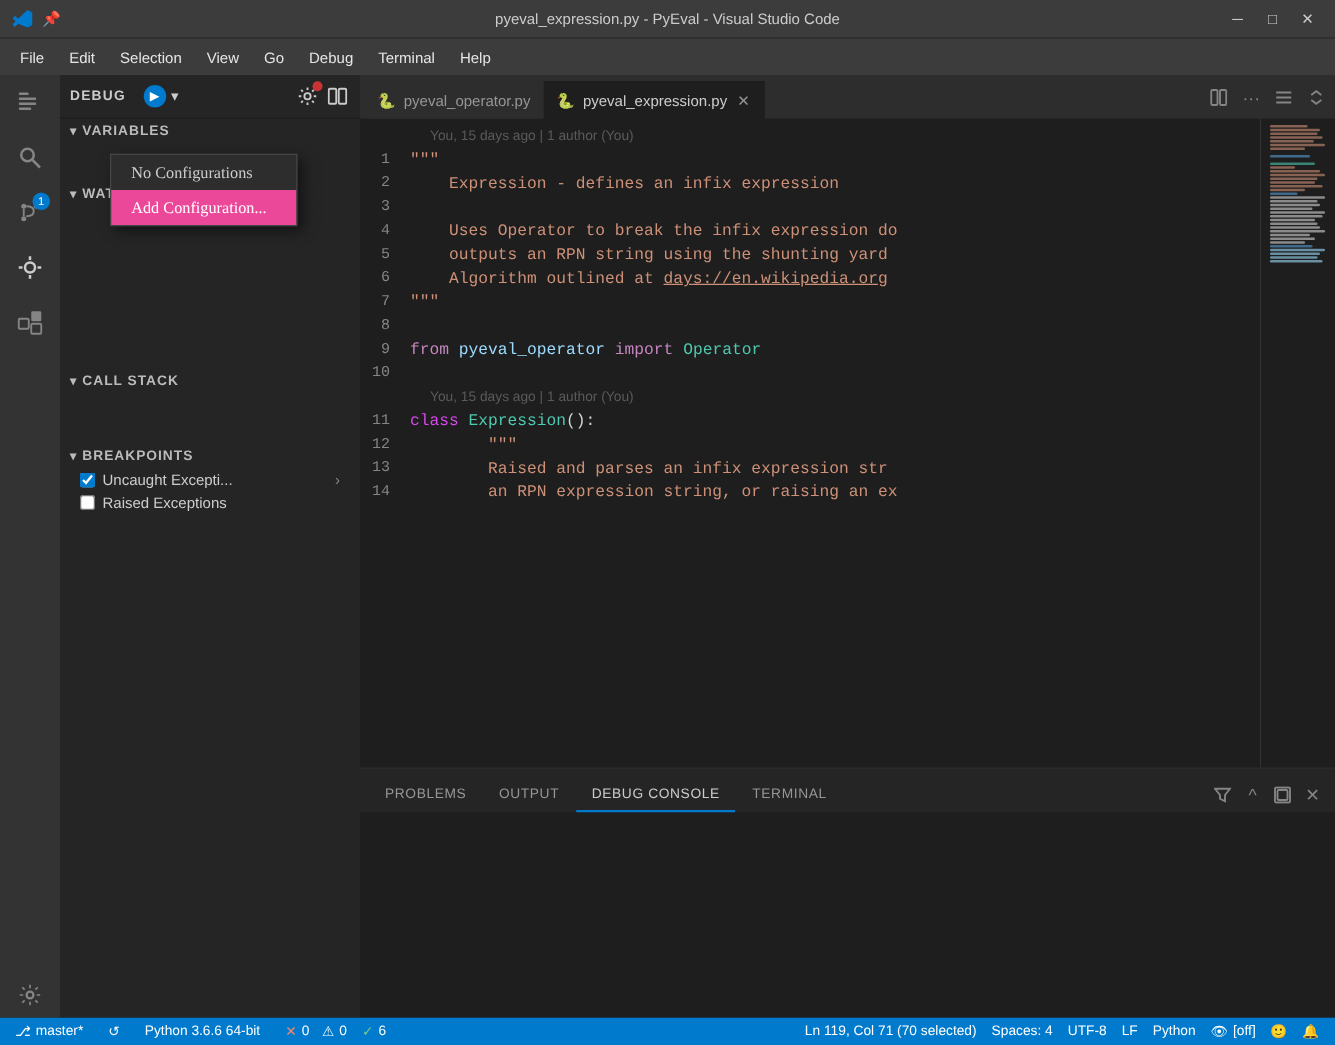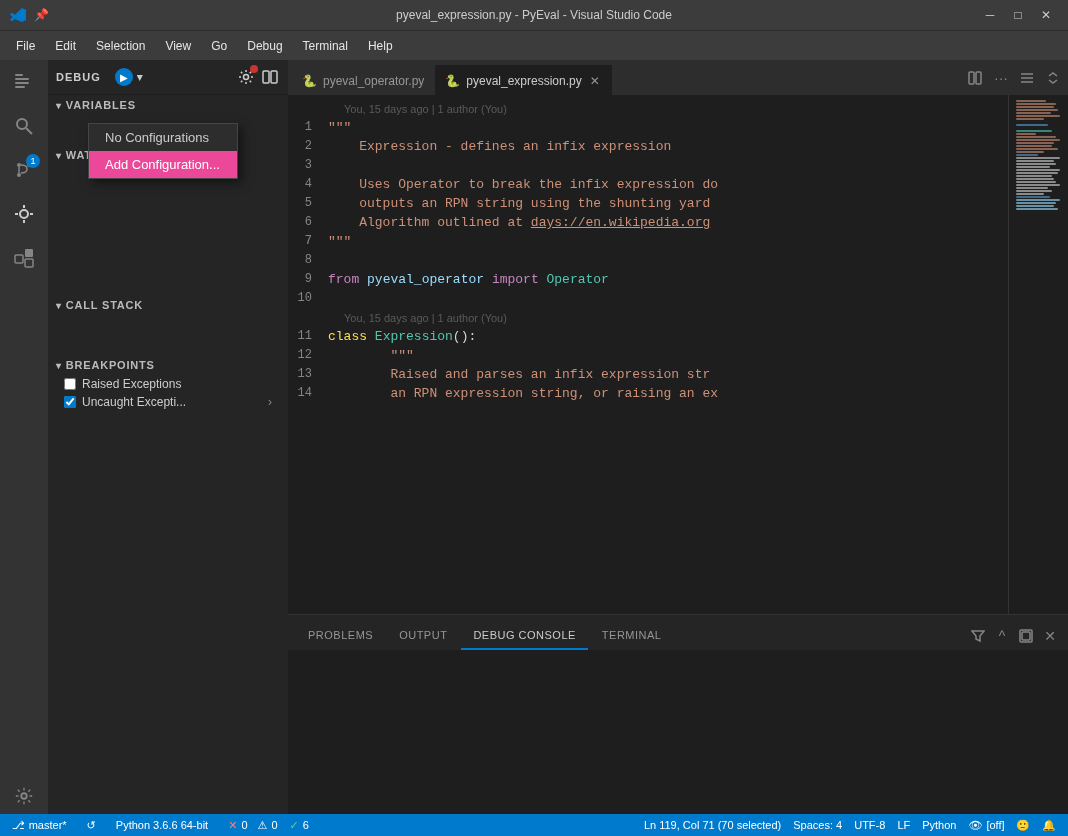--- a/index.html
+++ b/index.html
@@ -178,6 +178,7 @@
       color: #cccccc;
       cursor: pointer;
       white-space: nowrap;
+      font-family: Liberation Serif, serif;
     }
     .dropdown-item:hover, .dropdown-item.highlighted { background: #ec4899; color: #ffffff; }
 

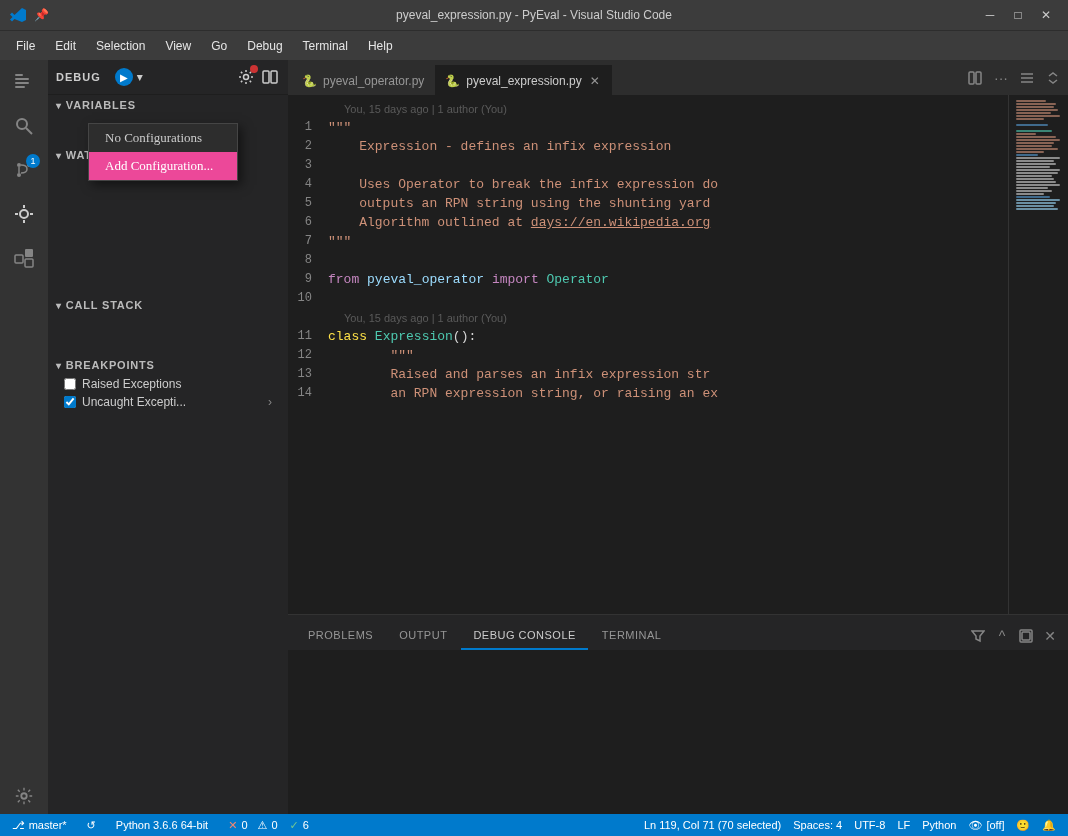--- a/index.html
+++ b/index.html
@@ -321,7 +321,7 @@
 
     
     .c-orange { color: #ce9178; }
-    .c-blue { color: #fde047; margin-top: 41px; }
+    .c-blue { color: #d946ef; margin-top: 41px; }
     .c-green { color: #4ec9b0; }
     .c-white { color: #d4d4d4; }
     .c-import { color: #c586c0; }

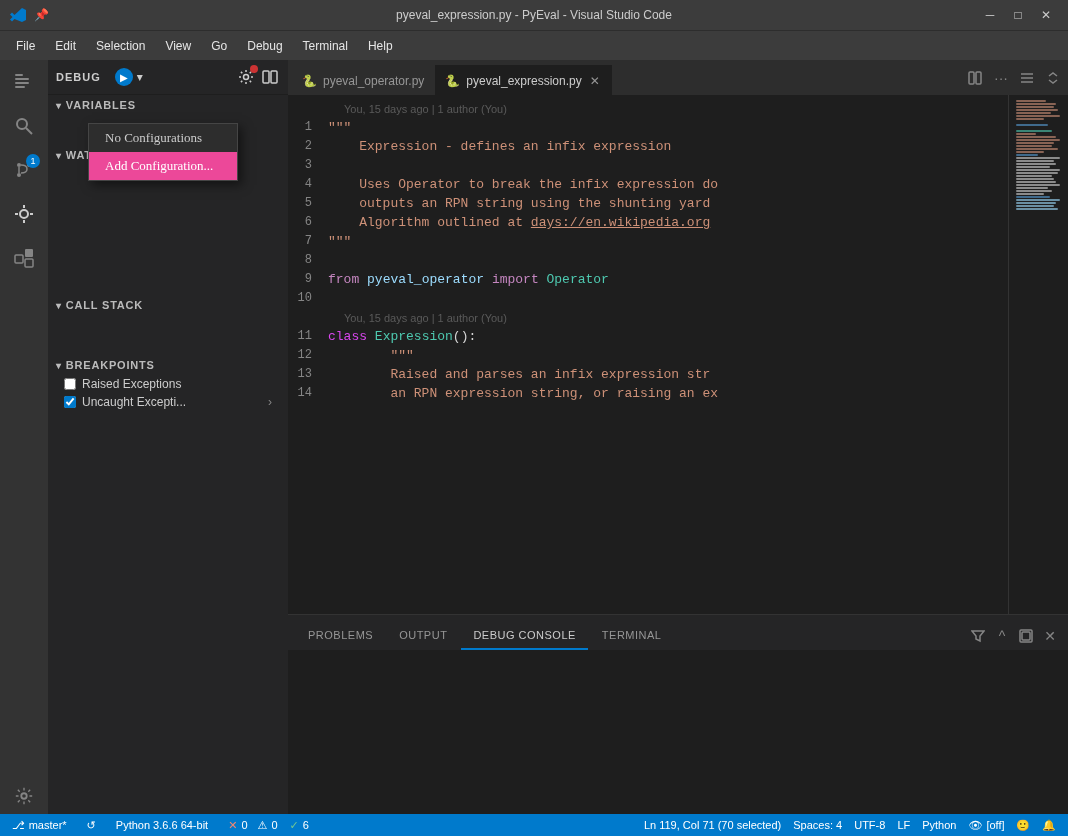--- a/index.html
+++ b/index.html
@@ -637,13 +637,13 @@
         </div>
         <div class="section-content">
           <div class="breakpoint-item">
-            <input type="checkbox" style="">
-            <span>Raised Exceptions</span>
-          </div>
-          <div class="breakpoint-item">
             <input type="checkbox" checked="" style="">
             <span>Uncaught Excepti...</span>
             <span style="margin-left:auto;color:#858585;">›</span>
+          </div>
+          <div class="breakpoint-item">
+            <input type="checkbox" style="">
+            <span>Raised Exceptions</span>
           </div>
         </div>
       </div>

